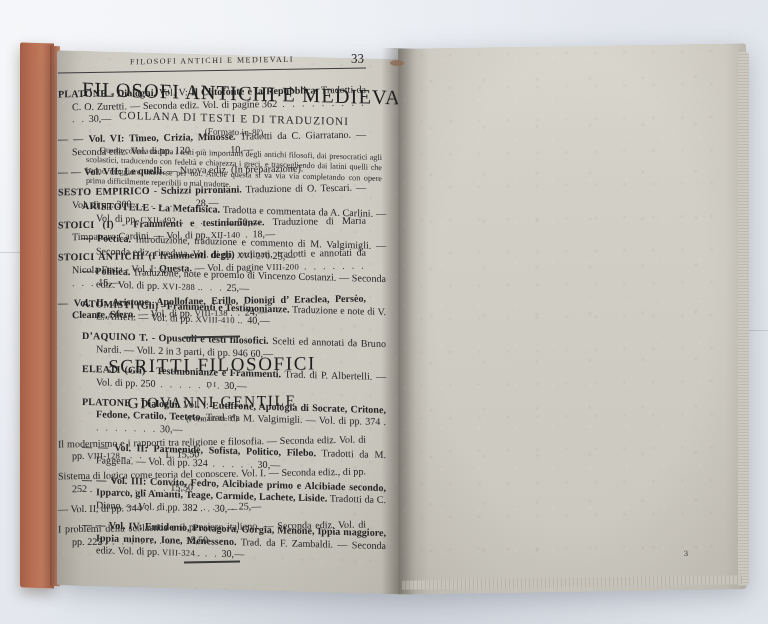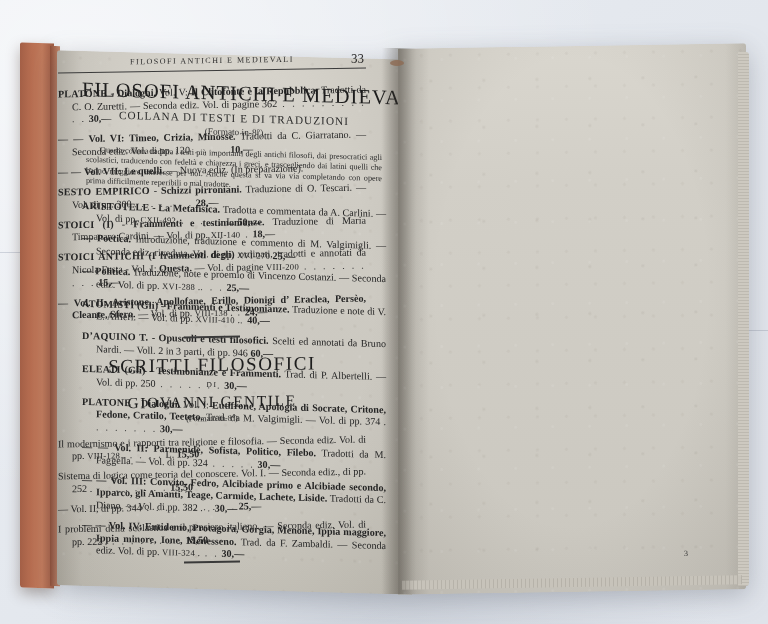--- a/index.html
+++ b/index.html
@@ -176,7 +176,7 @@
     letter-spacing: .3px;
   }
   .leader { letter-spacing: 2.2px; color:#3a3a3a; }
-  .price { font-weight: 700; }
+  .price { font-weight: 400; }
 
   
   .runhead-wrap {

